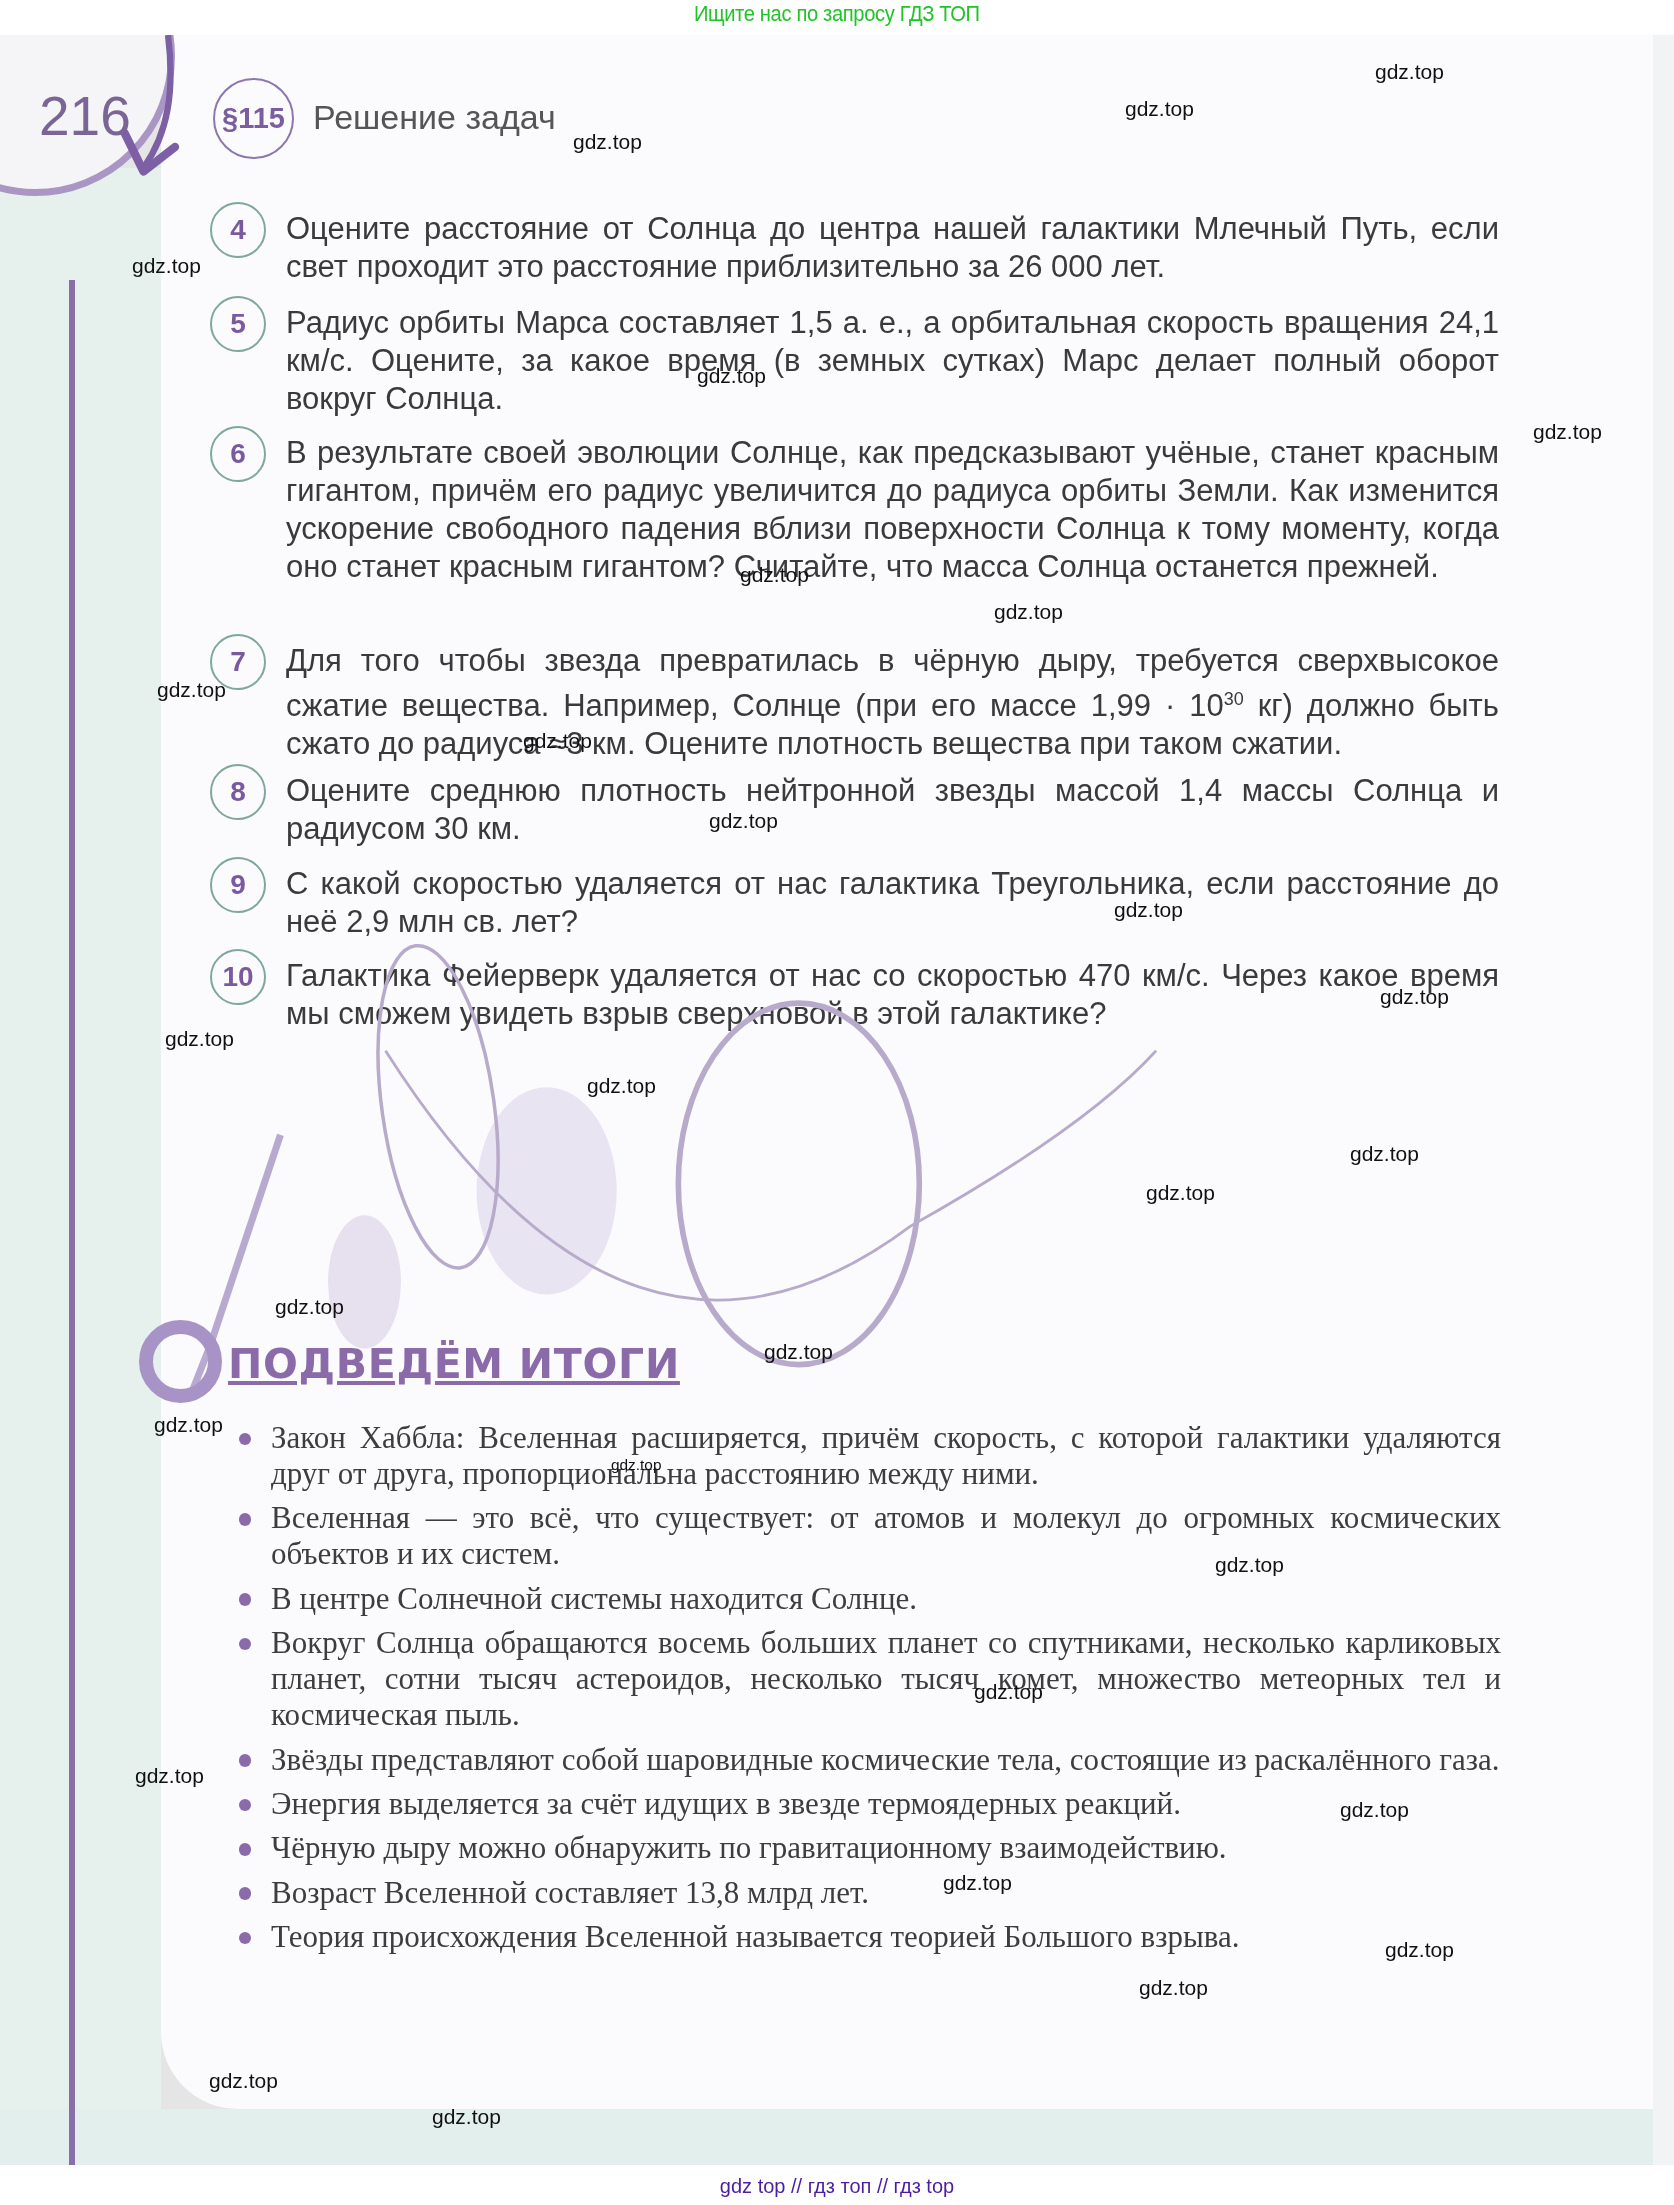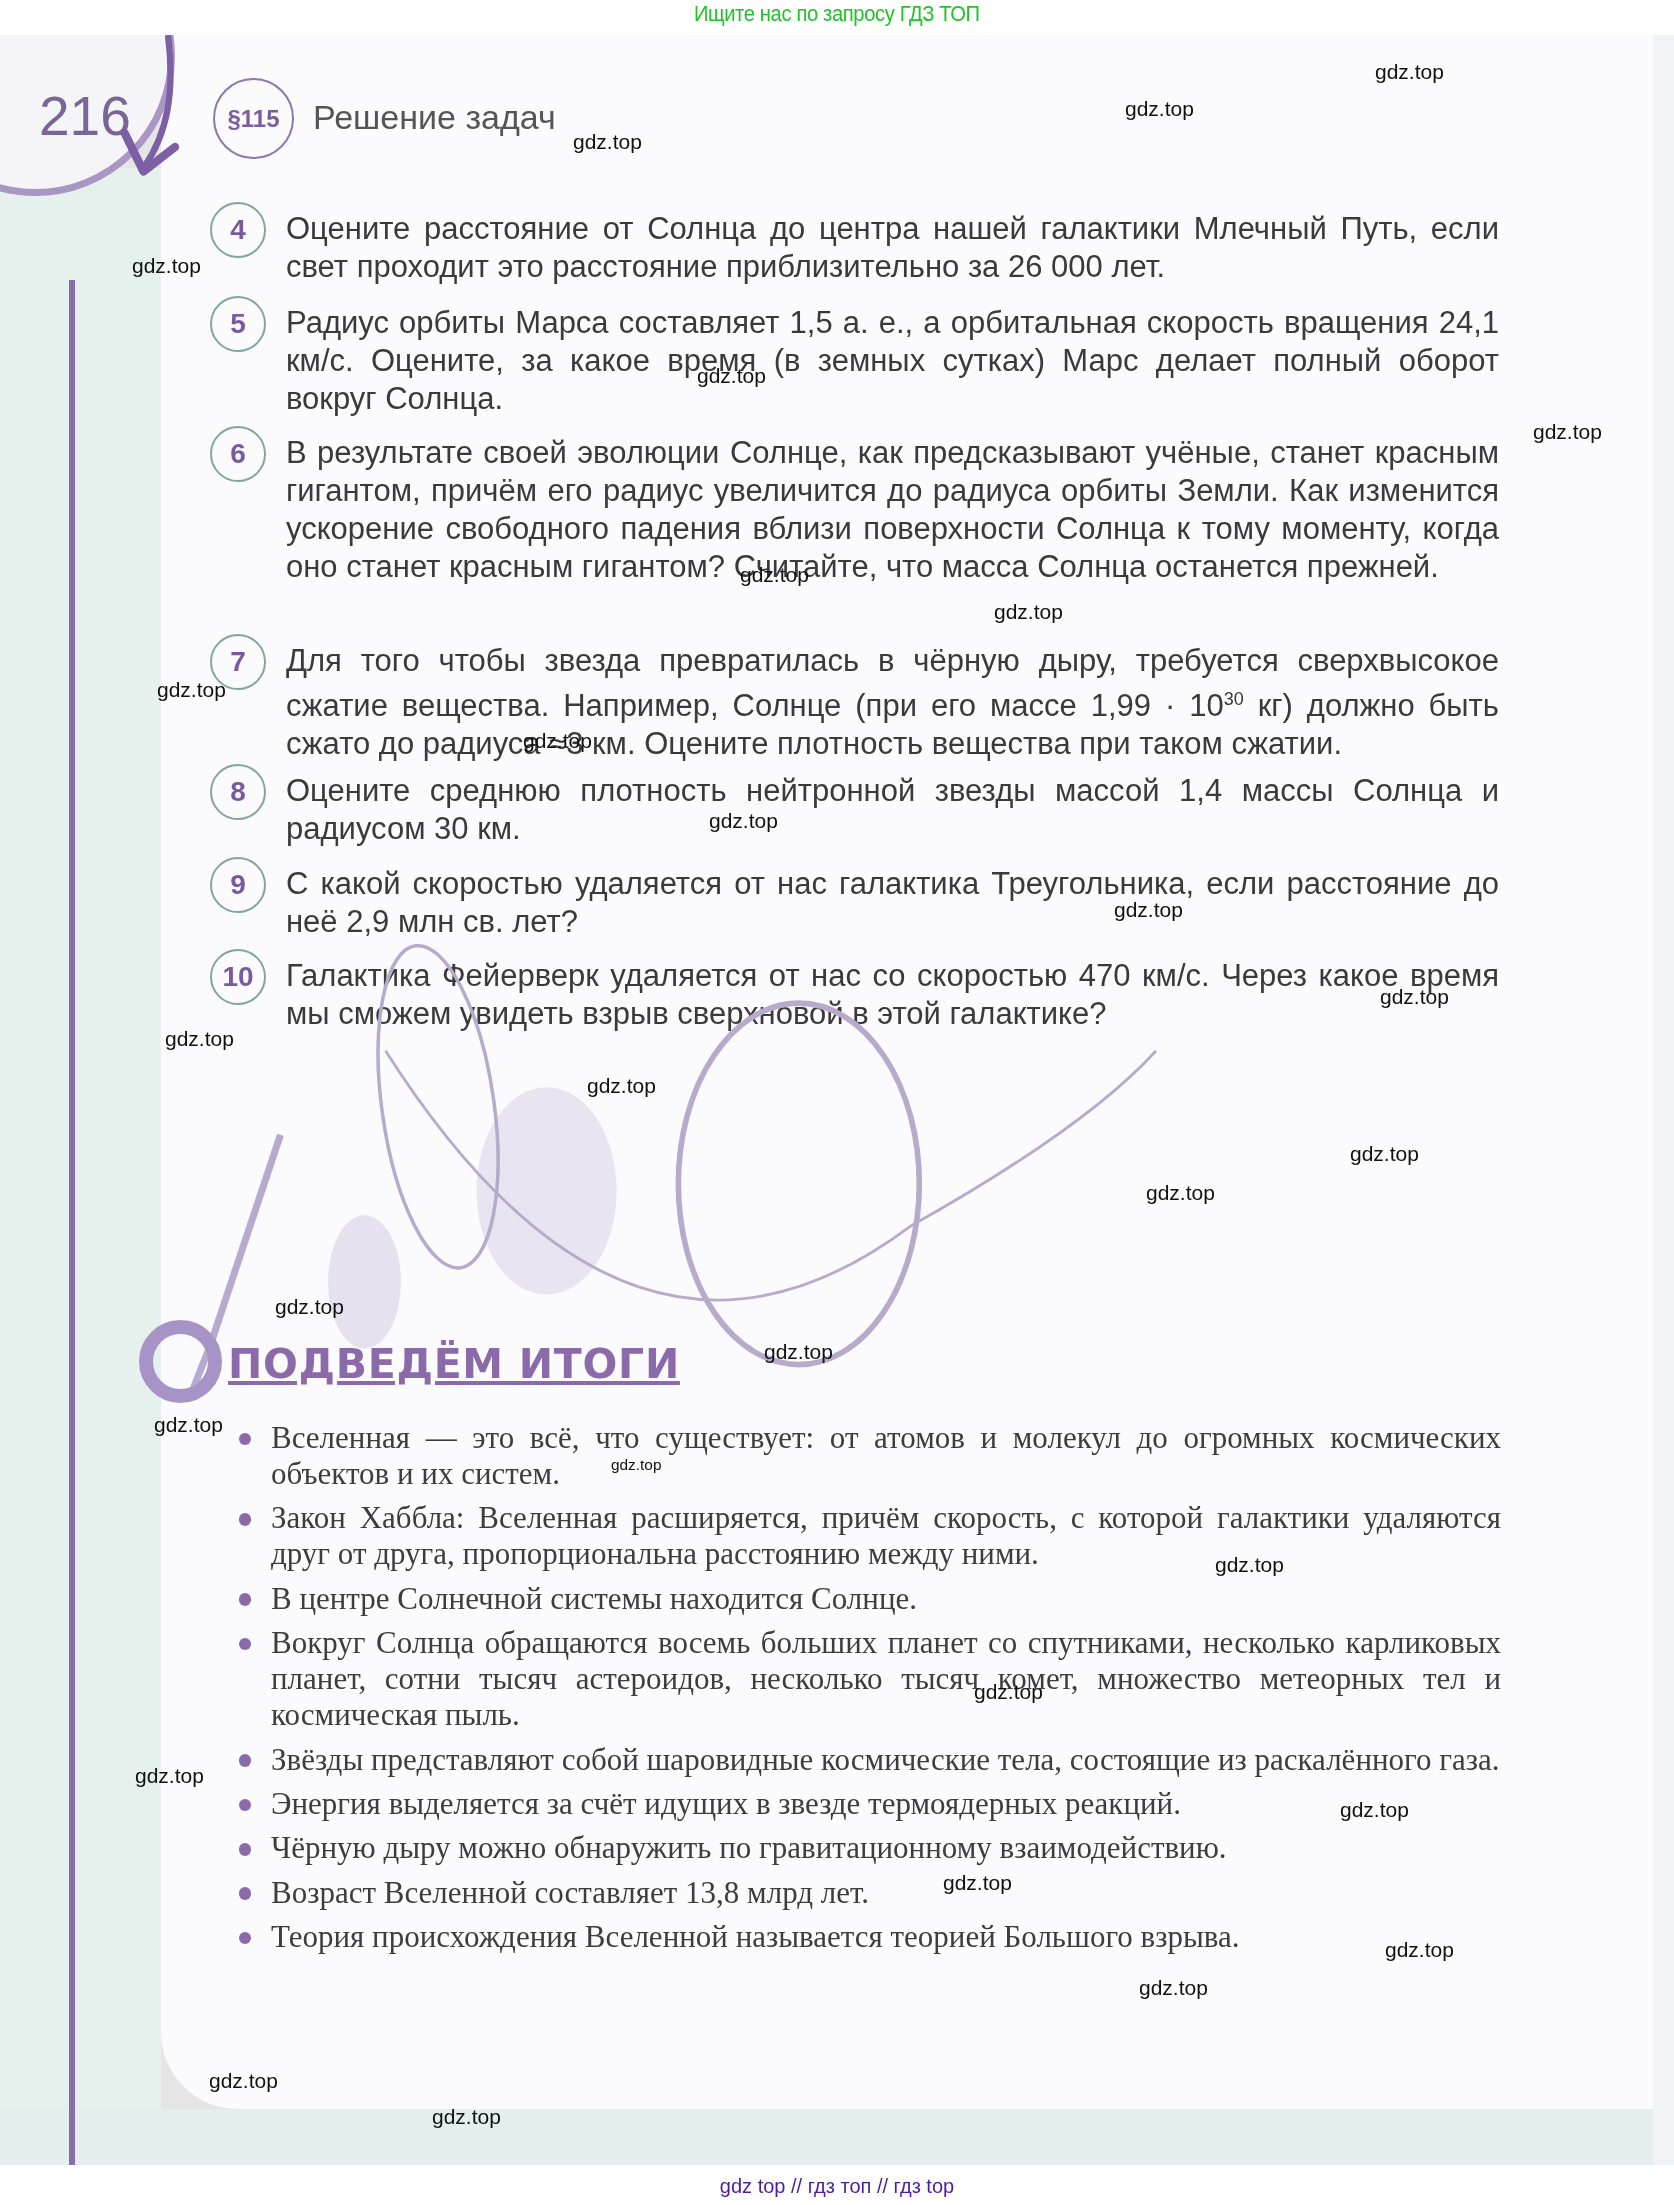--- a/index.html
+++ b/index.html
@@ -14,7 +14,7 @@
   .vline{position:absolute;left:69px;top:245px;width:5.6px;height:1885px;background:#8a6ea9;}
   .page-circle{position:absolute;left:-105px;top:-119px;width:280px;height:280px;border-radius:50%;border:7px solid #a996c4;box-sizing:border-box;background:#f5f5f8;}
   .page-num{position:absolute;left:39px;top:49px;font-size:55px;color:#7a6596;}
-  .sec-badge{position:absolute;left:213px;top:43px;width:81px;height:81px;border-radius:50%;border:2.8px solid #8d77ad;box-sizing:border-box;display:flex;align-items:center;justify-content:center;font-weight:bold;font-size:24px;color:#7a5e9e;}
+  .sec-badge{position:absolute;left:213px;top:43px;width:81px;height:81px;border-radius:50%;border:2.8px solid #8d77ad;box-sizing:border-box;display:flex;align-items:center;justify-content:center;font-weight:bold;font-size:29px;color:#7a5e9e;}
   .sec-title{position:absolute;left:313px;top:63px;font-size:34px;color:#555;}
   .problem{position:absolute;left:210px;width:1289px;}
   .num-badge{position:absolute;left:0;top:-8.4px;width:56px;height:56px;border-radius:50%;border:2.8px solid #7fa89a;box-sizing:border-box;display:flex;align-items:center;justify-content:center;font-weight:bold;font-size:28px;color:#7a5a9e;background:#fbfbfd;}

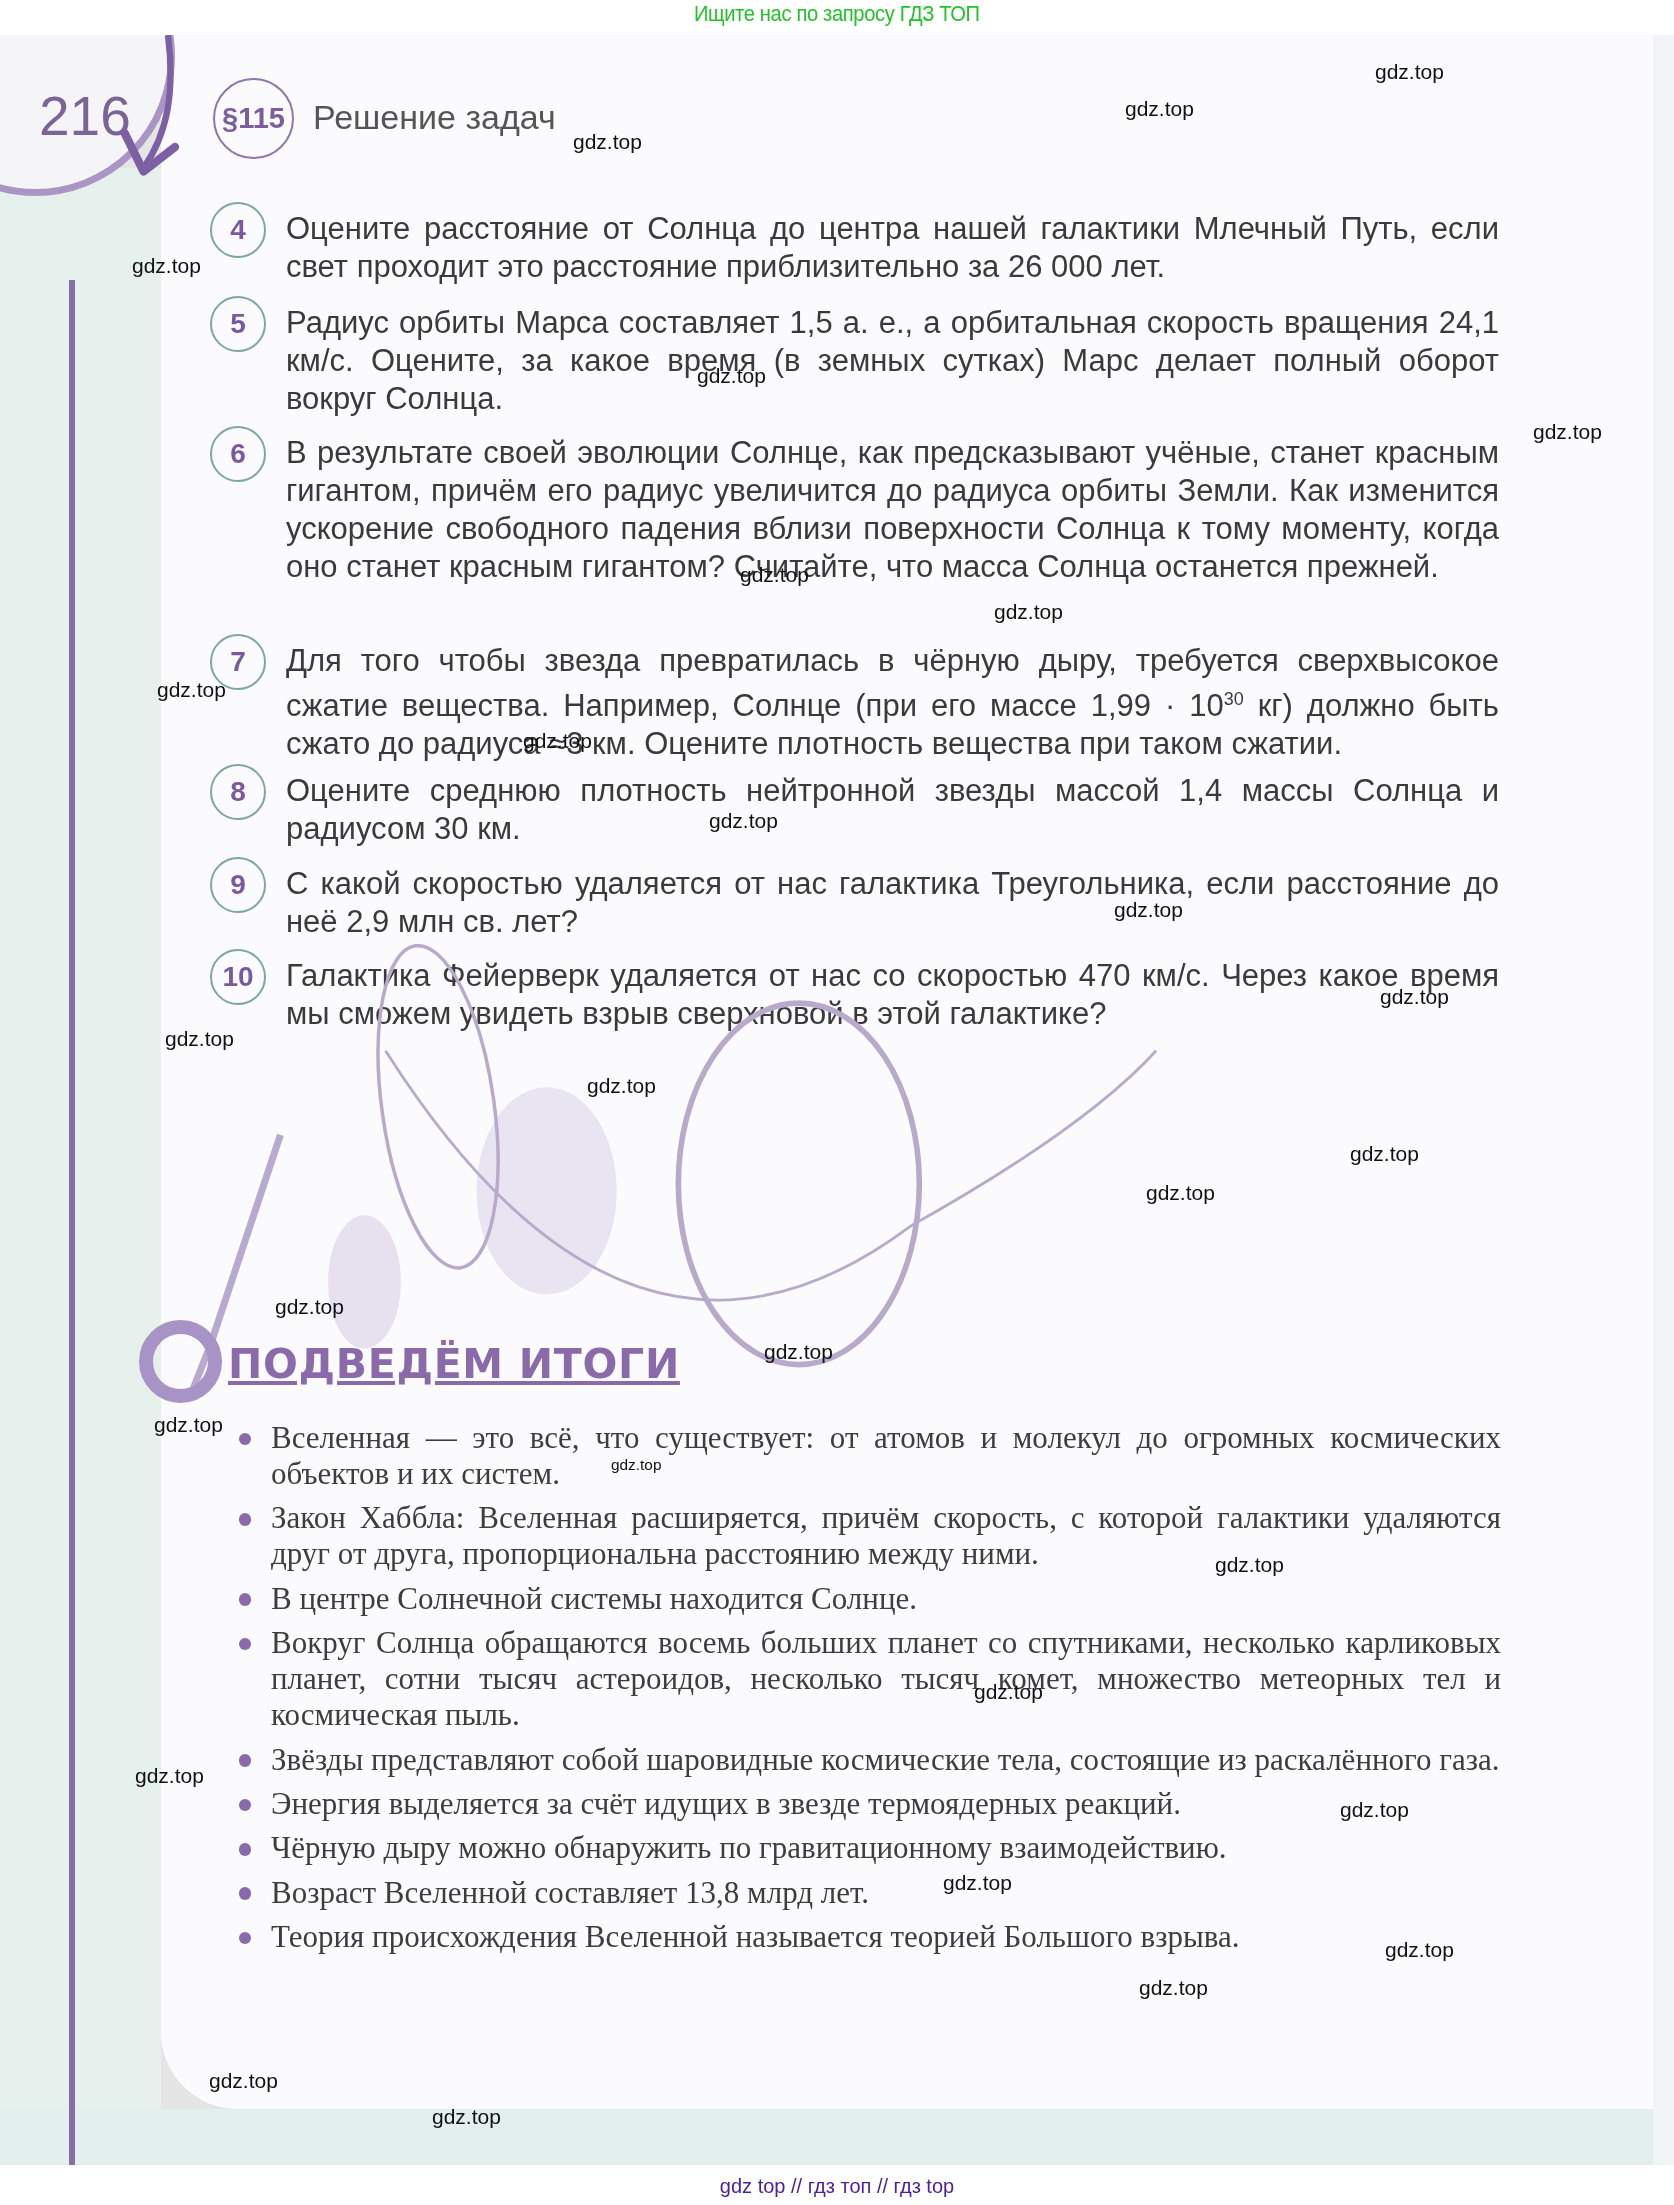--- a/index.html
+++ b/index.html
@@ -97,8 +97,8 @@
   <div class="summary-title">ПОДВЕДЁМ ИТОГИ</div>
 
   <ul class="bullets">
+    <li><span class="dot"></span><span>Закон Хаббла: Вселенная расширяется, причём скорость, с которой галактики удаляются друг от друга, пропорциональна расстоянию между ними.</span></li>
     <li><span class="dot"></span><span>Вселенная — это всё, что существует: от атомов и молекул до огромных космических объектов и их систем.</span></li>
-    <li><span class="dot"></span><span>Закон Хаббла: Вселенная расширяется, причём скорость, с которой галактики удаляются друг от друга, пропорциональна расстоянию между ними.</span></li>
     <li><span class="dot"></span><span>В центре Солнечной системы находится Солнце.</span></li>
     <li><span class="dot"></span><span>Вокруг Солнца обращаются восемь больших планет со спутниками, несколько карликовых планет, сотни тысяч астероидов, несколько тысяч комет, множество метеорных тел и космическая пыль.</span></li>
     <li><span class="dot"></span><span>Звёзды представляют собой шаровидные космические тела, состоящие из раскалённого газа.</span></li>

